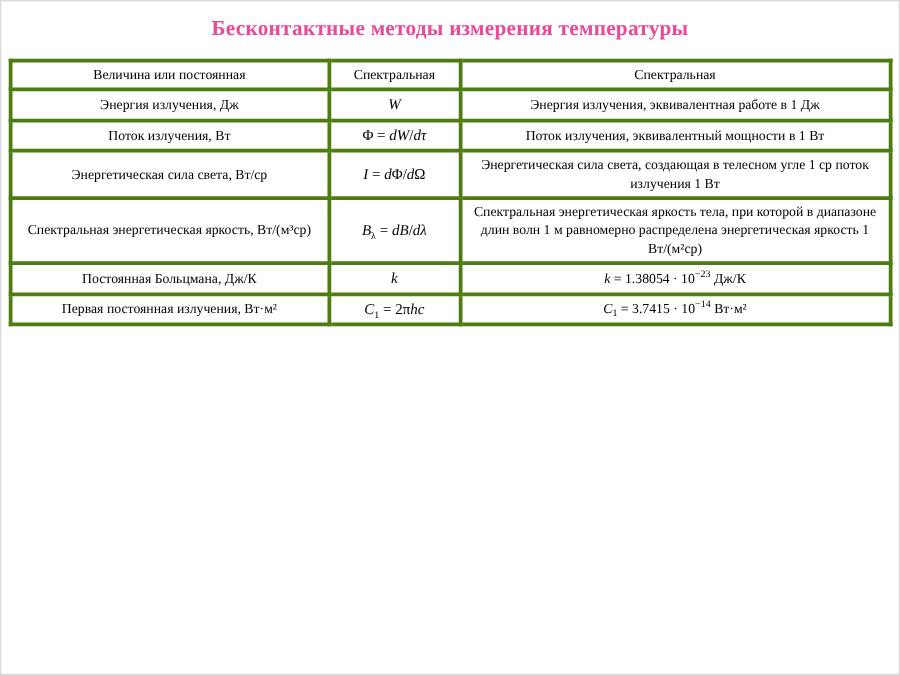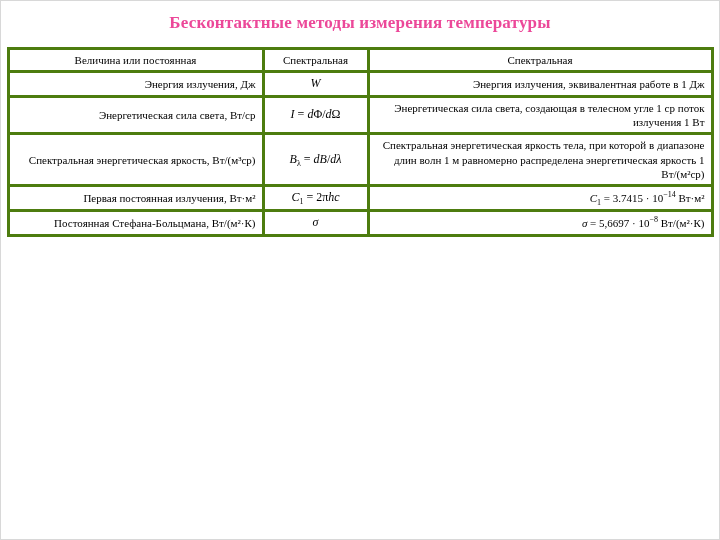--- a/index.html
+++ b/index.html
@@ -46,7 +46,7 @@
   col.c1 { width: 255px; }
   col.c2 { width: 105px; }
   col.c3 { width: 344px; }
-  td.quantity { text-align: right; }
+  td.quantity { text-align: center; }
   td.symbol { text-align: center; font-size: 12px; }
   td.definition { text-align: right; }
   sub, sup { font-size: 8px; line-height: 0; }

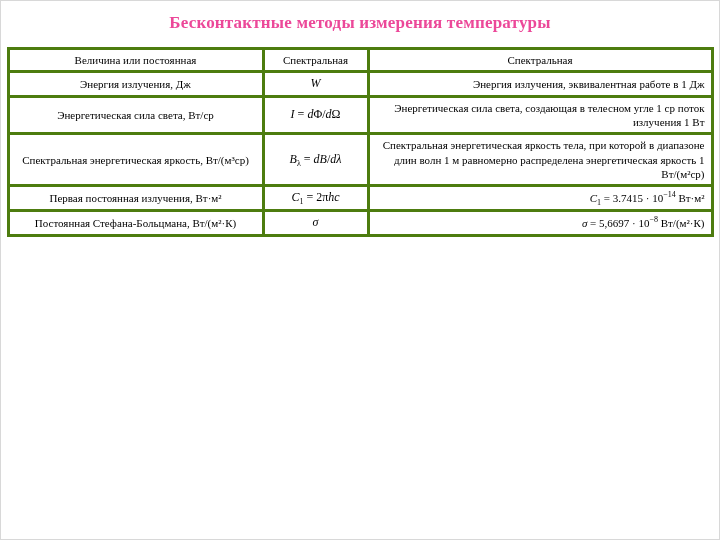--- a/index.html
+++ b/index.html
@@ -48,7 +48,7 @@
   col.c3 { width: 344px; }
   td.quantity { text-align: center; }
   td.symbol { text-align: center; font-size: 12px; }
-  td.definition { text-align: right; }
+  td.definition { text-align: center; }
   sub, sup { font-size: 8px; line-height: 0; }
 </style>
 </head>

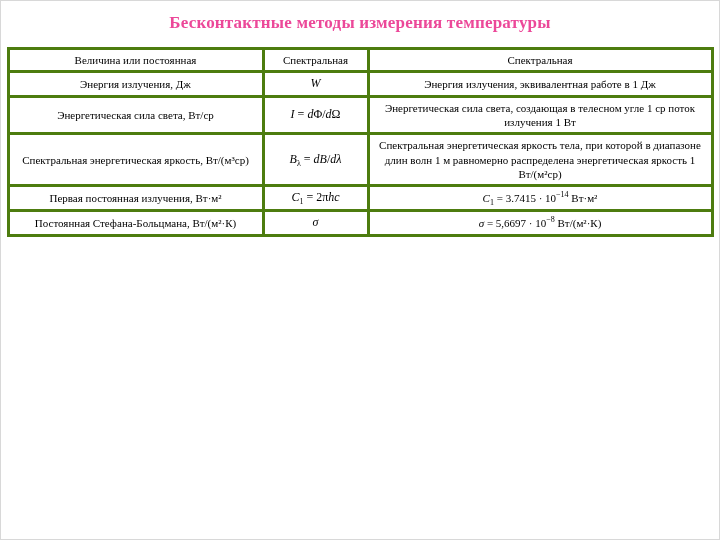--- a/index.html
+++ b/index.html
@@ -77,6 +77,11 @@
         <td class="definition">Энергия излучения, эквивалентная работе в 1 Дж</td>
       </tr>
       <tr>
+        <td class="quantity">Поток излучения, Вт</td>
+        <td class="symbol">Φ = <i>dW</i>/<i>dτ</i></td>
+        <td class="definition">Поток излучения, эквивалентный мощности в 1 Вт</td>
+      </tr>
+      <tr>
         <td class="quantity">Энергетическая сила света, Вт/ср</td>
         <td class="symbol"><i>I</i> = <i>d</i>Φ/<i>d</i>Ω</td>
         <td class="definition">Энергетическая сила света, создающая в телесном угле 1 ср поток излучения 1 Вт</td>

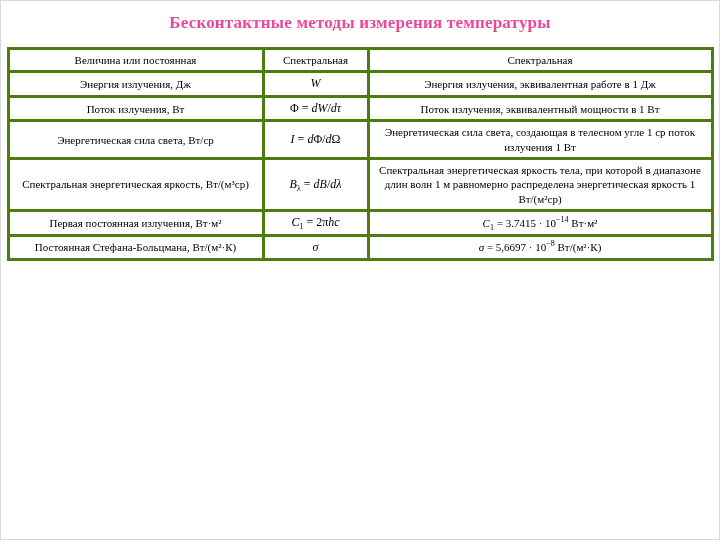--- a/index.html
+++ b/index.html
@@ -92,6 +92,11 @@
         <td class="definition">Спектральная энергетическая яркость тела, при которой в диапазоне длин волн 1 м равномерно распределена энергетическая яркость 1 Вт/(м²ср)</td>
       </tr>
       <tr>
+        <td class="quantity">Постоянная Больцмана, Дж/К</td>
+        <td class="symbol"><i>k</i></td>
+        <td class="definition"><i>k</i> = 1.38054 · 10<sup>−23</sup> Дж/К</td>
+      </tr>
+      <tr>
         <td class="quantity">Первая постоянная излучения, Вт·м²</td>
         <td class="symbol"><i>C</i><sub>1</sub> = 2π<i>hc</i></td>
         <td class="definition"><i>C</i><sub>1</sub> = 3.7415 · 10<sup>−14</sup> Вт·м²</td>

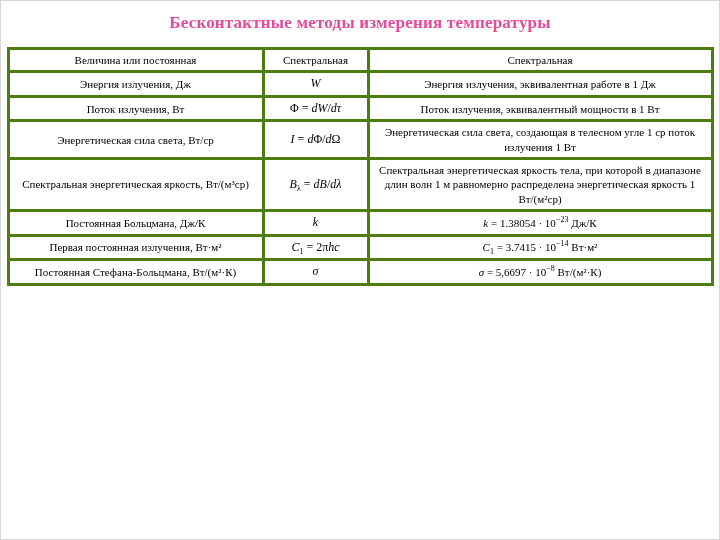--- a/index.html
+++ b/index.html
@@ -101,11 +101,6 @@
         <td class="symbol"><i>C</i><sub>1</sub> = 2π<i>hc</i></td>
         <td class="definition"><i>C</i><sub>1</sub> = 3.7415 · 10<sup>−14</sup> Вт·м²</td>
       </tr>
-      <tr>
-        <td class="quantity">Постоянная Стефана-Больцмана, Вт/(м²·К)</td>
-        <td class="symbol"><i>σ</i></td>
-        <td class="definition"><i>σ</i> = 5,6697 · 10<sup>−8</sup> Вт/(м²·К)</td>
-      </tr>
     </tbody>
   </table>
 </div>

